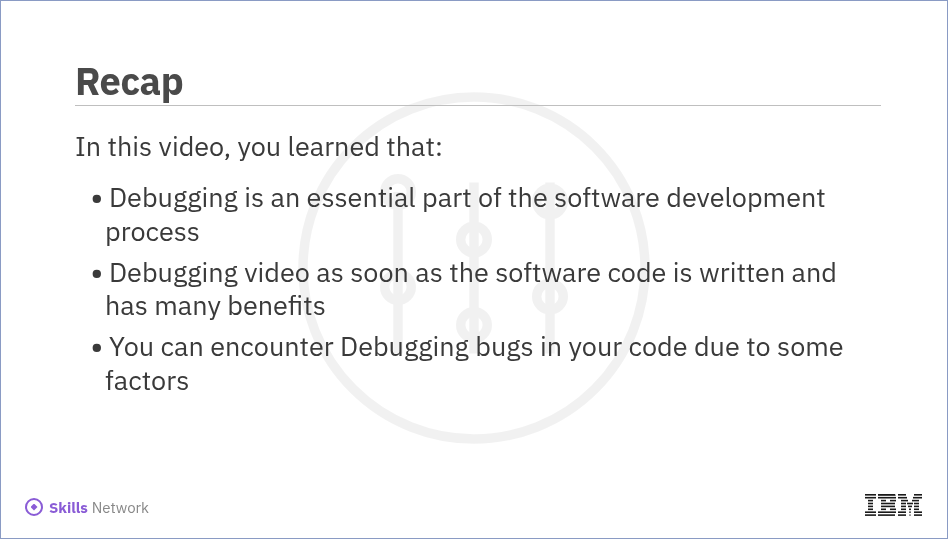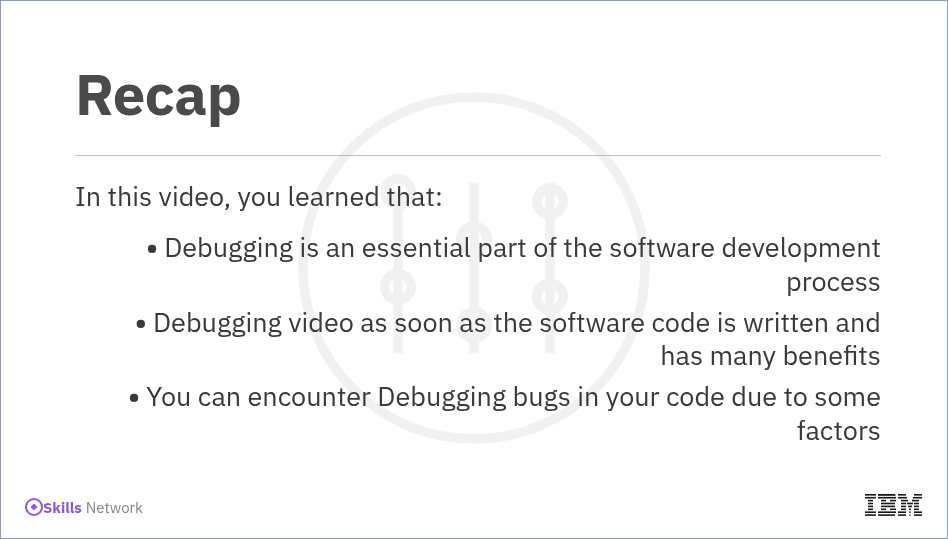--- a/index.html
+++ b/index.html
@@ -33,11 +33,11 @@
       padding: 55px 66px 0 74px;
     }
     .title {
-      font-size: 58px;
+      font-size: 38px;
       font-weight: 700;
       color: #4a4a4a;
       letter-spacing: -0.5px;
-      padding-bottom: 24px;
+      padding-bottom: 0;
       border-bottom: 1px solid #bfbfbf;
       margin-bottom: 22px;
     }

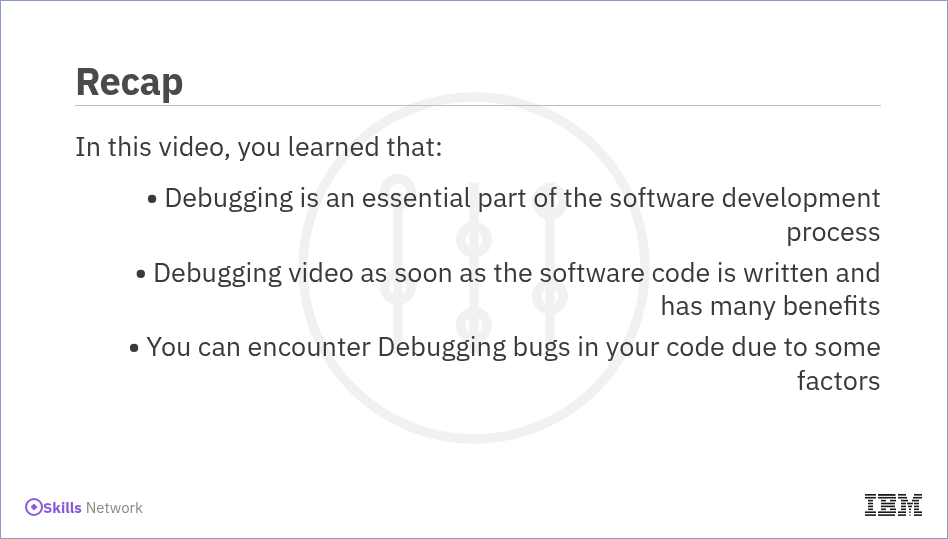--- a/index.html
+++ b/index.html
@@ -57,7 +57,6 @@
       padding-left: 30px;
       text-indent: -14px;
       margin-bottom: 7px;
-      text-align: right;
     }
     .bullets li::before {
       content: "• ";

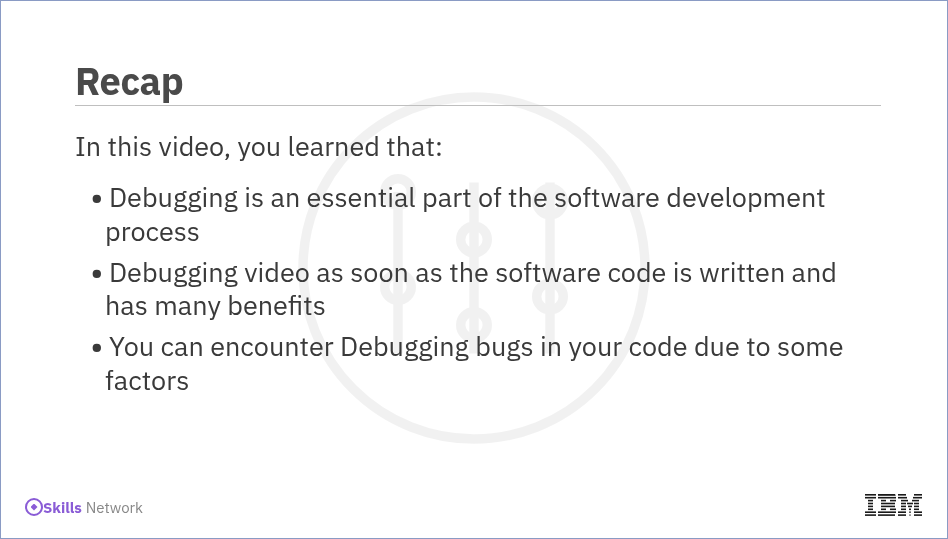--- a/index.html
+++ b/index.html
@@ -75,6 +75,7 @@
     .skills-brand {
       display: flex;
       align-items: center;
+      gap: 6px;
     }
     .skills-icon {
       width: 18px;

